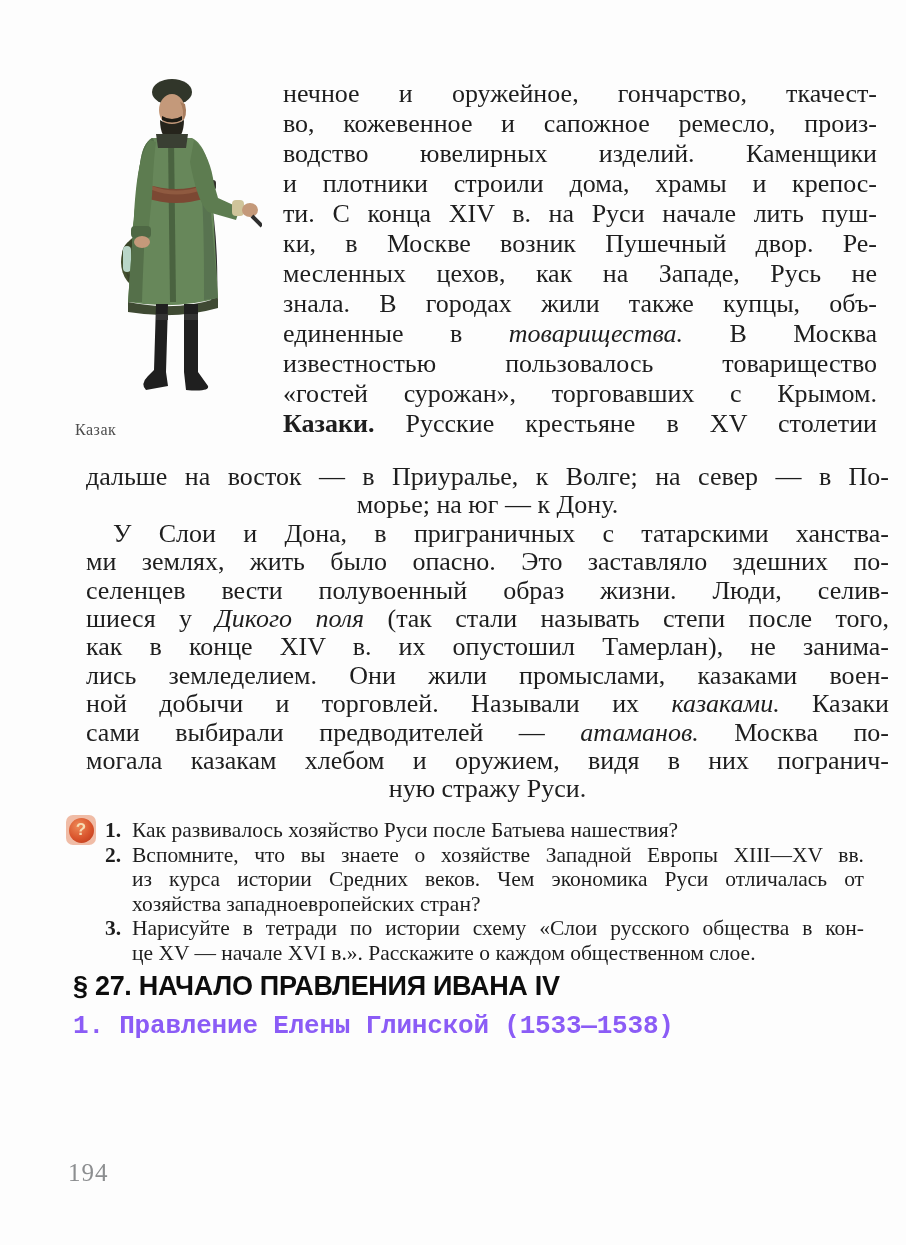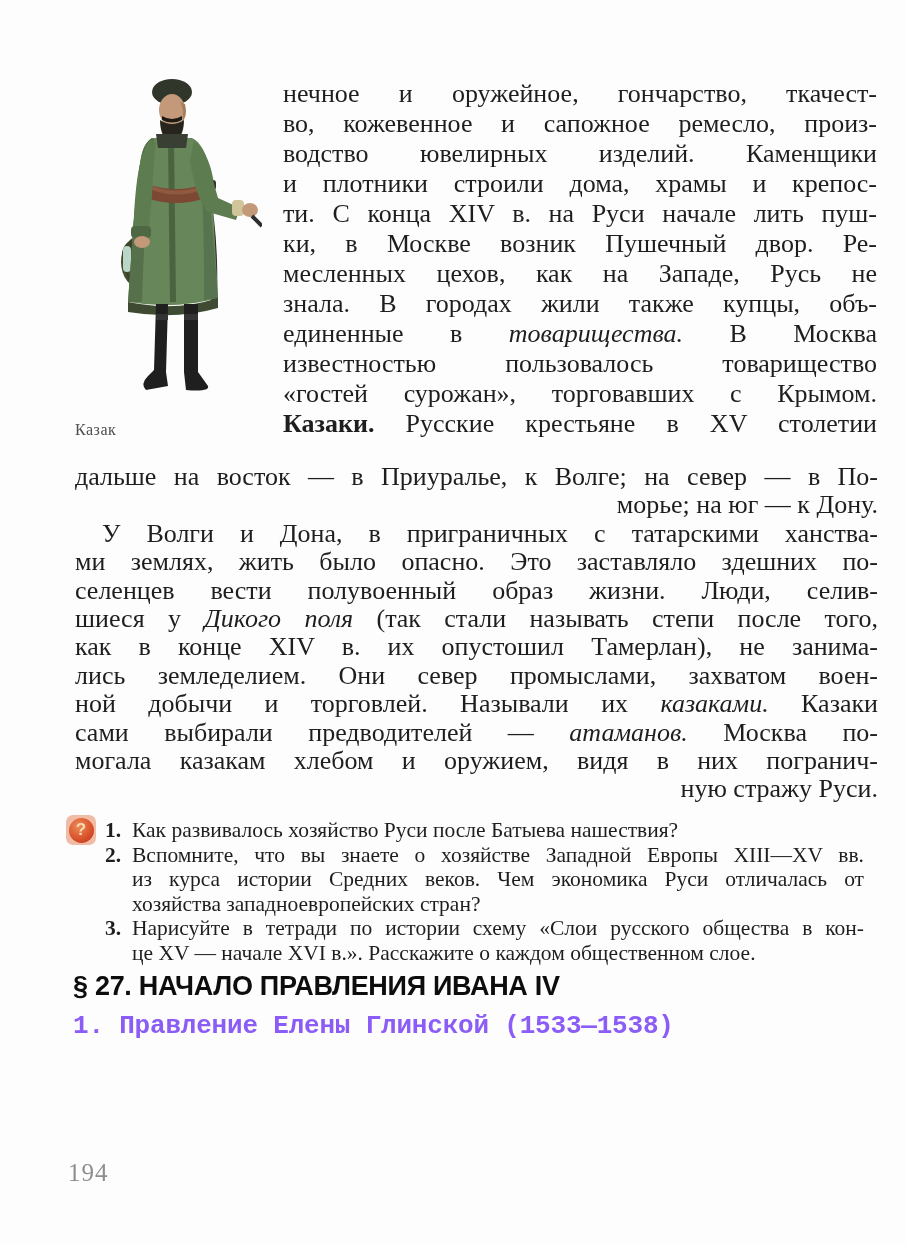--- a/index.html
+++ b/index.html
@@ -26,7 +26,7 @@
     line-height: 30px;
   }
   .main-text {
-    position: absolute; left: 75px; top: 463px; width: 803px;
+    position: absolute; left: 86px; top: 463px; width: 803px;
     line-height: 28.4px;
   }
 

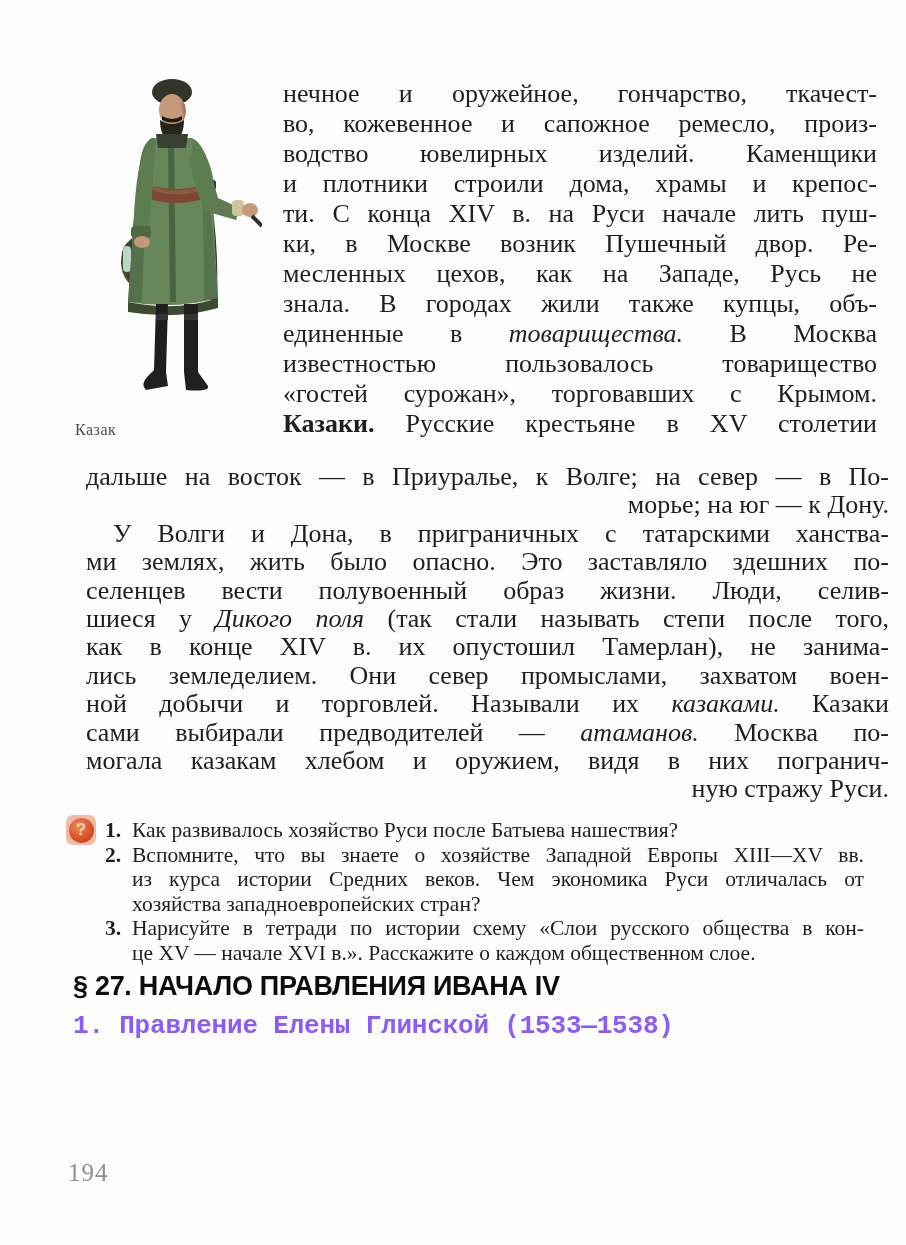--- a/index.html
+++ b/index.html
@@ -16,7 +16,7 @@
   
   .bl { font-size: 26px; }
   .just { text-align: justify; text-align-last: justify; }
-  .noj  { text-align: right; }
+  .noj  { text-align: center; }
   .ind  { text-indent: 27px; }
   .bl i { font-style: italic; }
   .bl b, .bl .bold { font-weight: 700; }

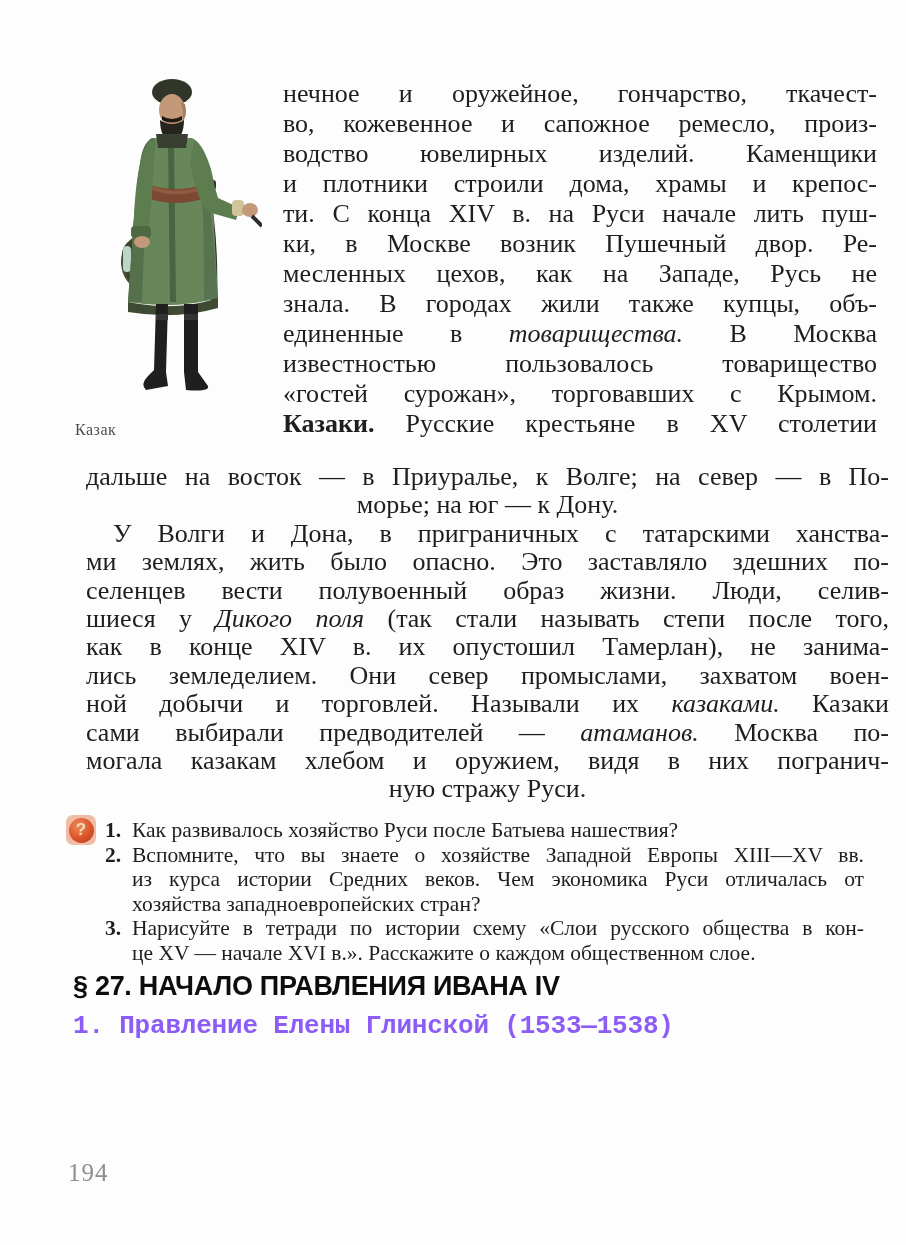--- a/index.html
+++ b/index.html
@@ -155,7 +155,7 @@
   <div class="main-text">
     <div class="bl just">дальше на восток — в Приуралье, к Волге; на север — в По-</div>
     <div class="bl noj">морье; на юг — к Дону.</div>
-    <div class="bl just ind">У Волги и Дона, в приграничных с татарскими ханства-</div>
+    <div class="bl just ind">У Слои и Дона, в приграничных с татарскими ханства-</div>
     <div class="bl just">ми землях, жить было опасно. Это заставляло здешних по-</div>
     <div class="bl just">селенцев вести полувоенный образ жизни. Люди, селив-</div>
     <div class="bl just"><span>шиеся у </span><i>Дикого поля</i><span> (так стали называть степи после того,</span></div>

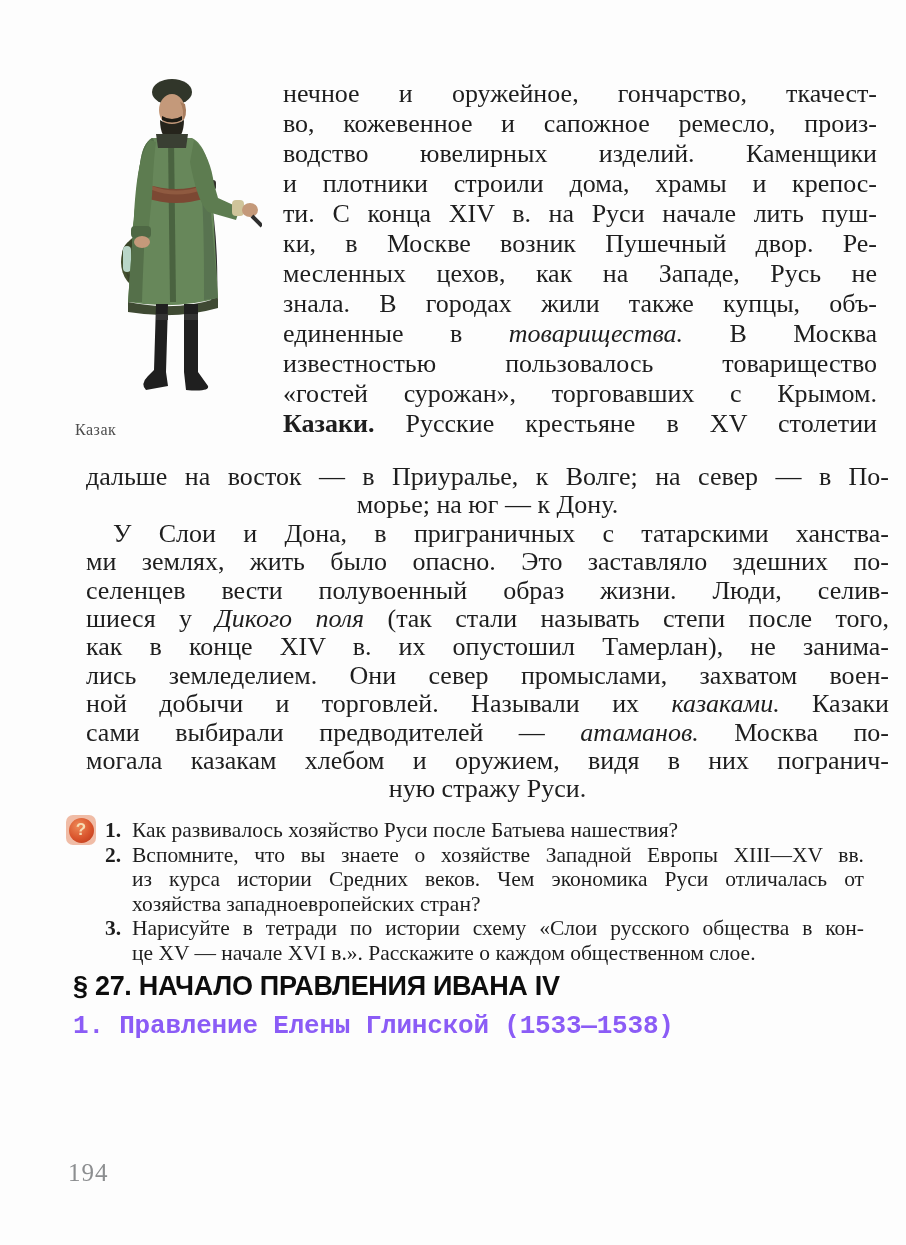--- a/index.html
+++ b/index.html
@@ -160,7 +160,7 @@
     <div class="bl just">селенцев вести полувоенный образ жизни. Люди, селив-</div>
     <div class="bl just"><span>шиеся у </span><i>Дикого поля</i><span> (так стали называть степи после того,</span></div>
     <div class="bl just">как в конце XIV в. их опустошил Тамерлан), не занима-</div>
-    <div class="bl just">лись земледелием. Они север промыслами, захватом воен-</div>
+    <div class="bl just">лись земледелием. Они жили промыслами, казаками воен-</div>
     <div class="bl just"><span>ной добычи и торговлей. Называли их </span><i>казаками.</i><span> Казаки</span></div>
     <div class="bl just"><span>сами выбирали предводителей — </span><i>атаманов.</i><span> Москва по-</span></div>
     <div class="bl just">могала казакам хлебом и оружием, видя в них погранич-</div>

